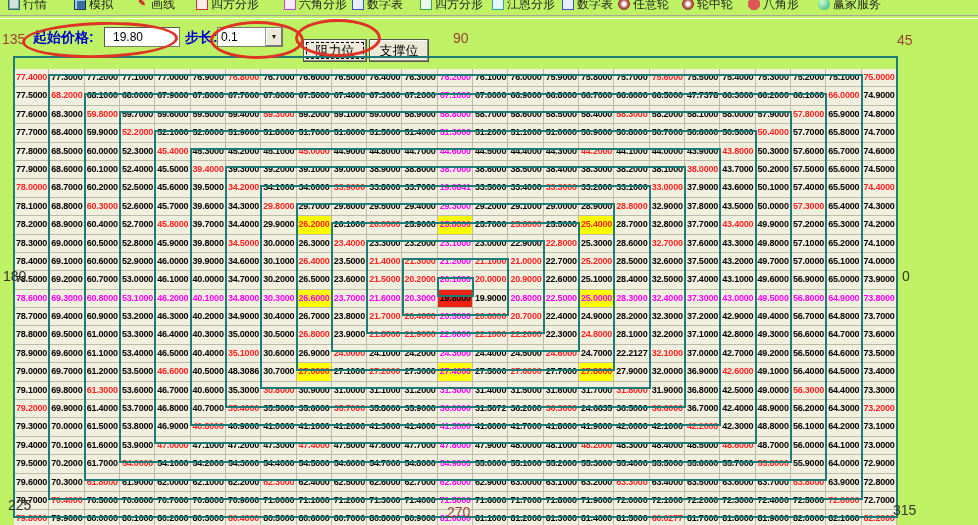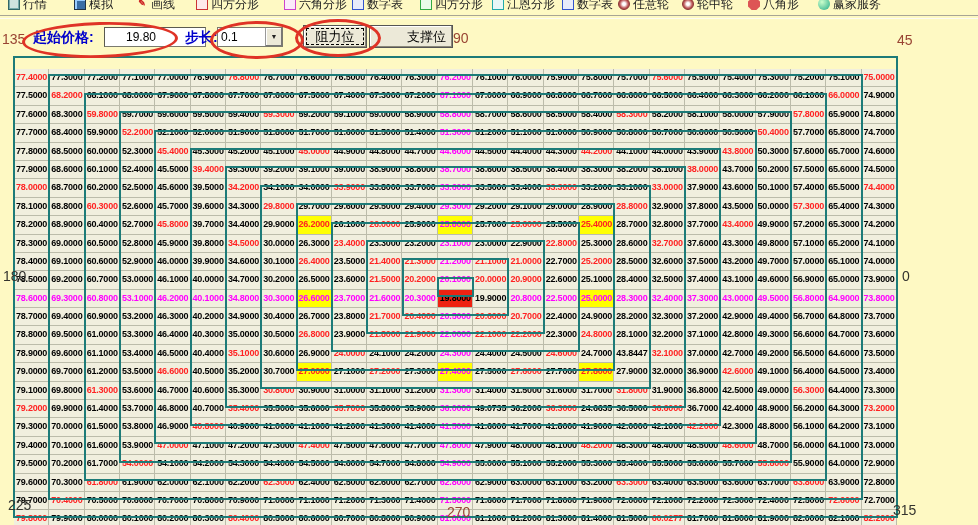--- a/index.html
+++ b/index.html
@@ -4,7 +4,7 @@
 <style>
   html,body{margin:0;padding:0;background:#ece9d8;width:978px;height:525px;overflow:hidden;
     font-family:"Liberation Sans",sans-serif;}
-  #app{position:relative;width:978px;height:525px;background:#fef9c3;}
+  #app{position:relative;width:978px;height:525px;background:#bef264;}
 
   
   #toolbar{position:absolute;left:0;top:0;width:978px;height:15px;overflow:hidden;}

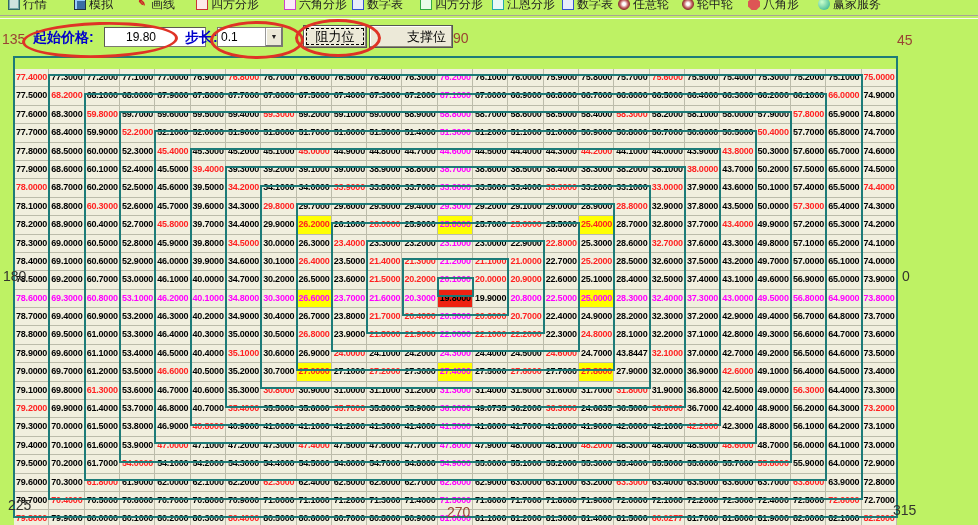--- a/index.html
+++ b/index.html
@@ -29,7 +29,7 @@
   .ctl-label{position:absolute;color:#0000cc;font-weight:bold;font-size:14px;}
   #start-price-input{position:absolute;left:104px;top:27px;width:58px;height:18px;
     border:1px solid #7a7a6e;border-top-color:#5a5a50;border-left-color:#5a5a50;
-    background:#fff;font-size:12px;font-family:"Liberation Sans",sans-serif;padding:0 21px;color:#000;}
+    background:#fff;font-size:12px;font-family:"Liberation Sans",sans-serif;padding:0 8px;color:#000;}
   #step-combo{position:absolute;left:217px;top:27px;width:66px;height:20px;background:#fff;
     border:1px solid #7a7a6e;box-sizing:border-box;cursor:pointer;}
   #step-combo .combo-text{position:absolute;left:3px;top:2px;font-size:12px;color:#000;}

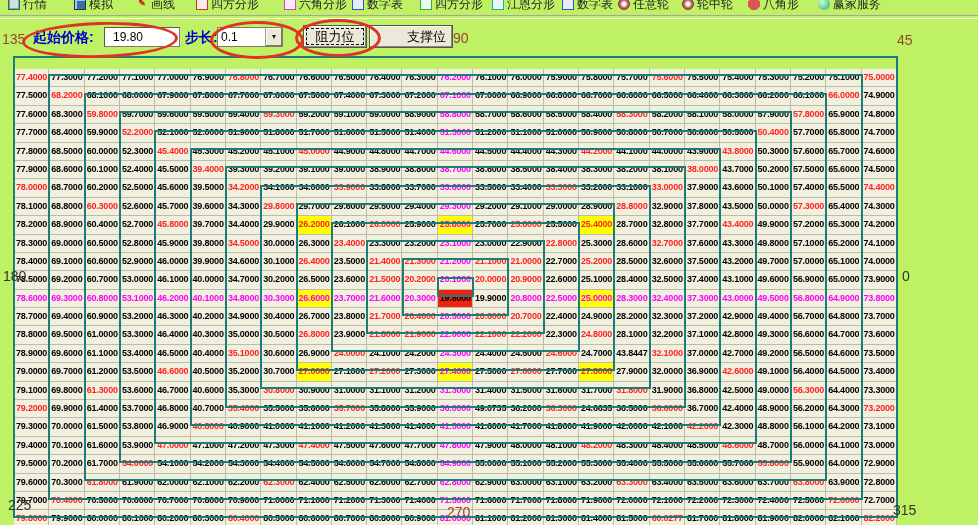--- a/index.html
+++ b/index.html
@@ -36,7 +36,7 @@
   #step-combo .combo-btn{position:absolute;right:0;top:0;width:16px;height:18px;background:#ece9d8;
     border-left:1px solid #999;box-shadow:inset -1px -1px 0 #777,inset 1px 1px 0 #fff;
     font-size:7px;text-align:center;line-height:18px;color:#222;}
-  .push-btn{position:absolute;top:25px;height:23px;background:#ece9d8;color:#000;
+  .push-btn{position:absolute;top:39px;height:23px;background:#ece9d8;color:#000;
     font-size:13px;font-family:"Liberation Sans",sans-serif;
     border:1px solid #555;box-shadow:inset -1px -1px 0 #8a8878,inset 1px 1px 0 #fff;cursor:pointer;}
   #resistance-button{left:303px;width:64px;outline:1px dashed #000;outline-offset:-4px;}

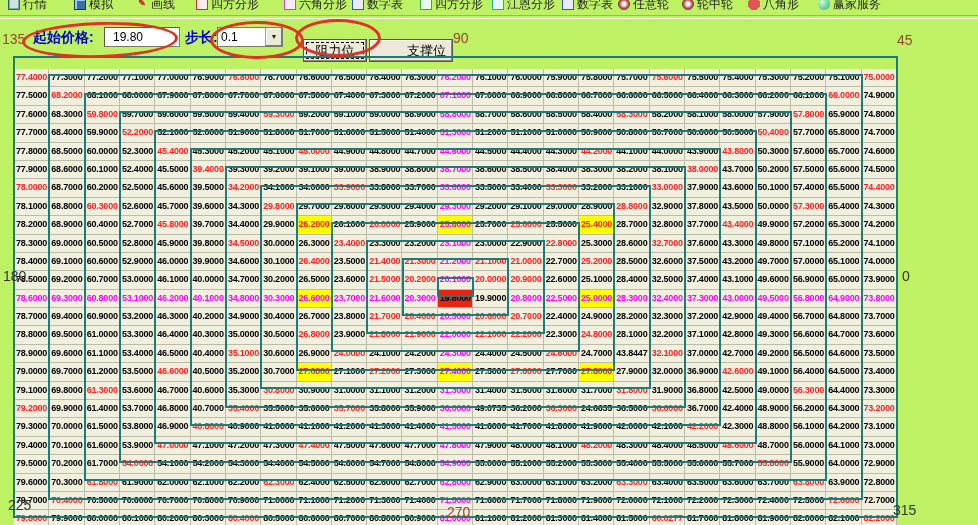--- a/index.html
+++ b/index.html
@@ -40,7 +40,7 @@
     font-size:13px;font-family:"Liberation Sans",sans-serif;
     border:1px solid #555;box-shadow:inset -1px -1px 0 #8a8878,inset 1px 1px 0 #fff;cursor:pointer;}
   #resistance-button{left:303px;width:64px;outline:1px dashed #000;outline-offset:-4px;}
-  #support-button{left:369px;width:84px;text-align:right;}
+  #support-button{left:369px;width:60px;}
 
   
   .red-ellipse{position:absolute;border:3px solid #df3326;border-radius:50%;

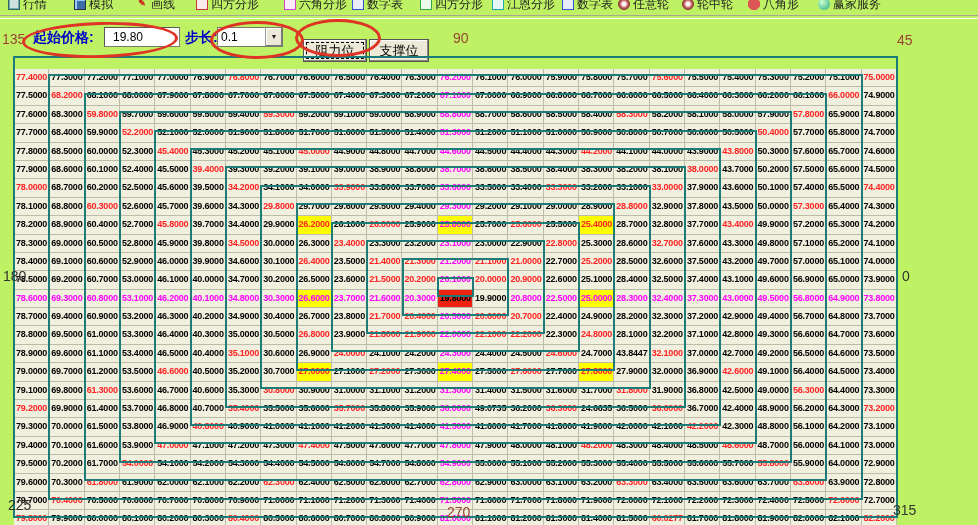--- a/index.html
+++ b/index.html
@@ -204,7 +204,7 @@
         <div class="cell">66.7000</div>
         <div class="cell">66.6000</div>
         <div class="cell">66.5000</div>
-        <div class="cell">66.4000</div>
+        <div class="cell">47.7378</div>
         <div class="cell">66.3000</div>
         <div class="cell">66.2000</div>
         <div class="cell">66.1000</div>

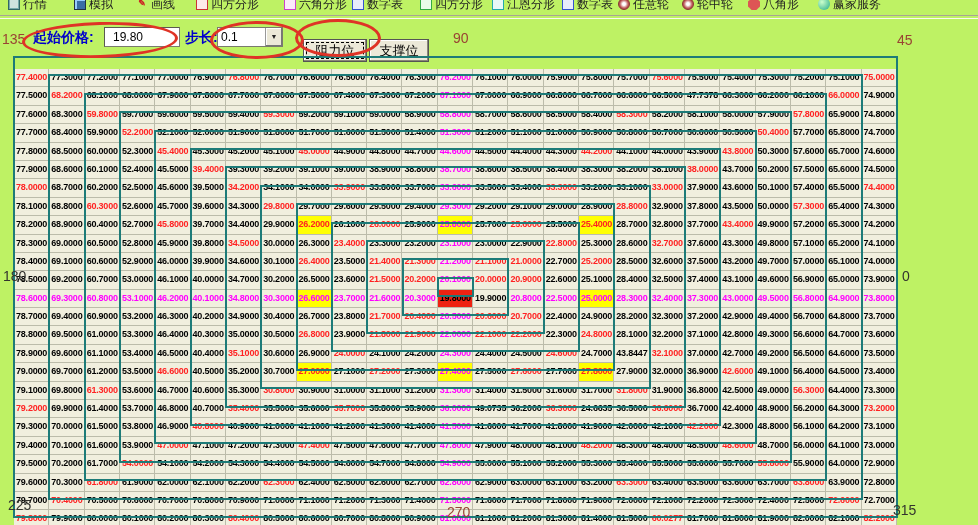--- a/index.html
+++ b/index.html
@@ -322,7 +322,7 @@
         <div class="cell red">33.9000</div>
         <div class="cell">33.8000</div>
         <div class="cell">33.7000</div>
-        <div class="cell magenta">33.6000</div>
+        <div class="cell magenta">19.0841</div>
         <div class="cell">33.5000</div>
         <div class="cell">33.4000</div>
         <div class="cell red">33.3000</div>

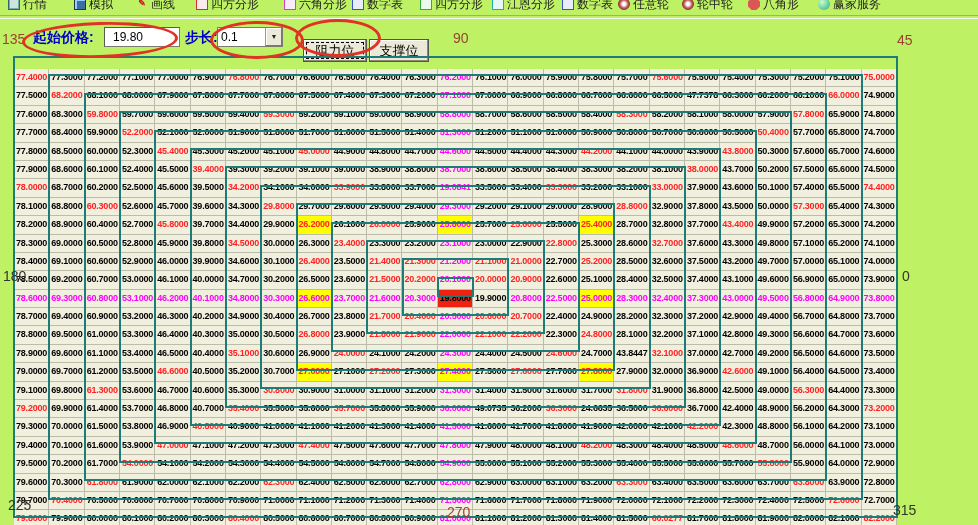--- a/index.html
+++ b/index.html
@@ -552,7 +552,7 @@
         <div class="cell">24.5000</div>
         <div class="cell red">24.6000</div>
         <div class="cell">24.7000</div>
-        <div class="cell">43.8447</div>
+        <div class="cell">22.2127</div>
         <div class="cell red">32.1000</div>
         <div class="cell">37.0000</div>
         <div class="cell">42.7000</div>

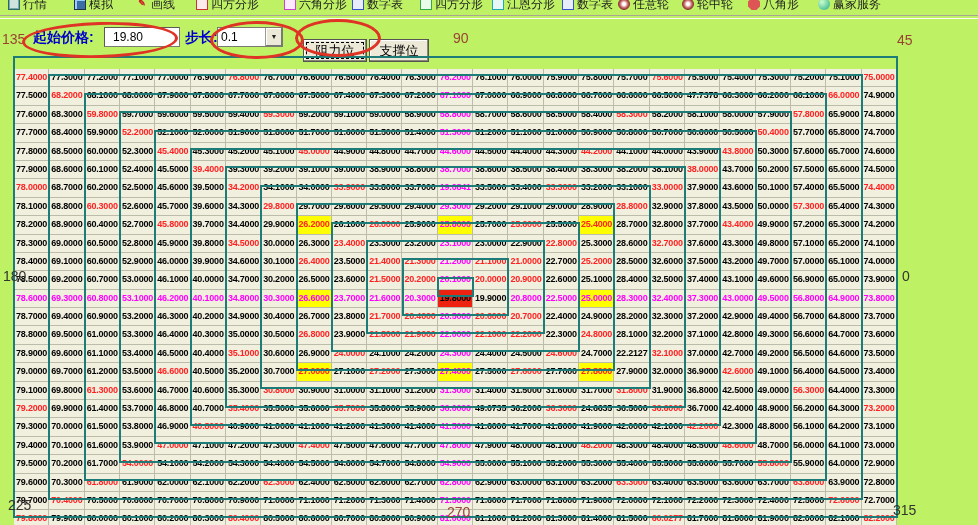--- a/index.html
+++ b/index.html
@@ -566,7 +566,7 @@
         <div class="cell">53.5000</div>
         <div class="cell red">46.6000</div>
         <div class="cell">40.5000</div>
-        <div class="cell">35.2000</div>
+        <div class="cell">48.3086</div>
         <div class="cell">30.7000</div>
         <div class="cell red yellow">27.0000</div>
         <div class="cell">27.1000</div>

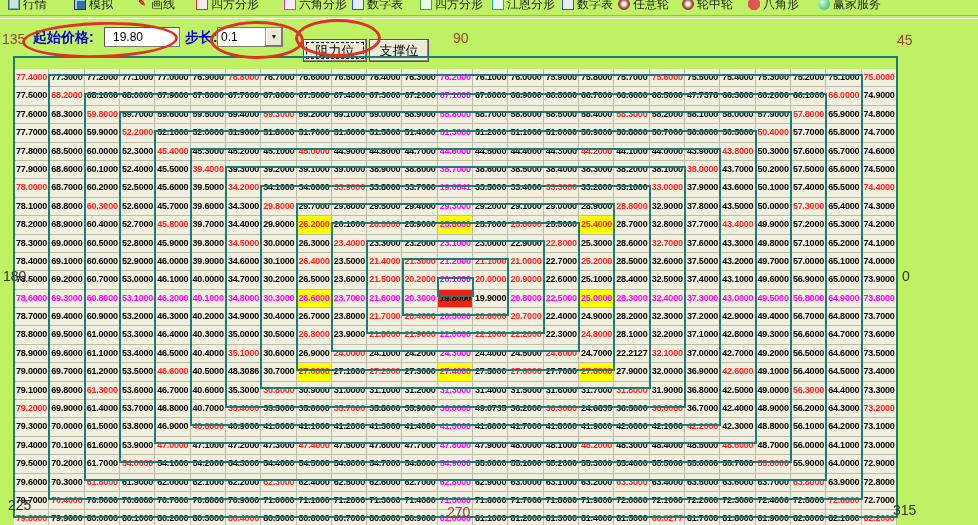--- a/index.html
+++ b/index.html
@@ -623,7 +623,7 @@
         <div class="cell">35.8000</div>
         <div class="cell">35.9000</div>
         <div class="cell magenta">36.0000</div>
-        <div class="cell">49.0735</div>
+        <div class="cell">31.5072</div>
         <div class="cell">36.2000</div>
         <div class="cell red">36.3000</div>
         <div class="cell">24.6635</div>

